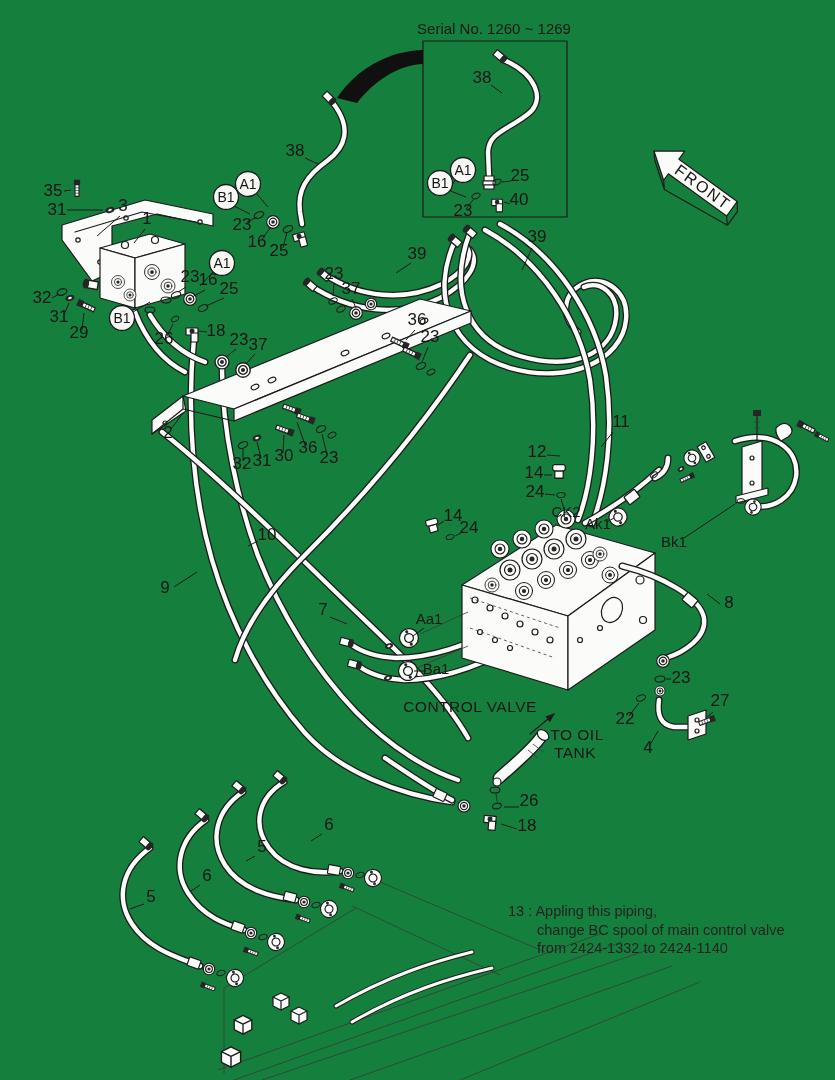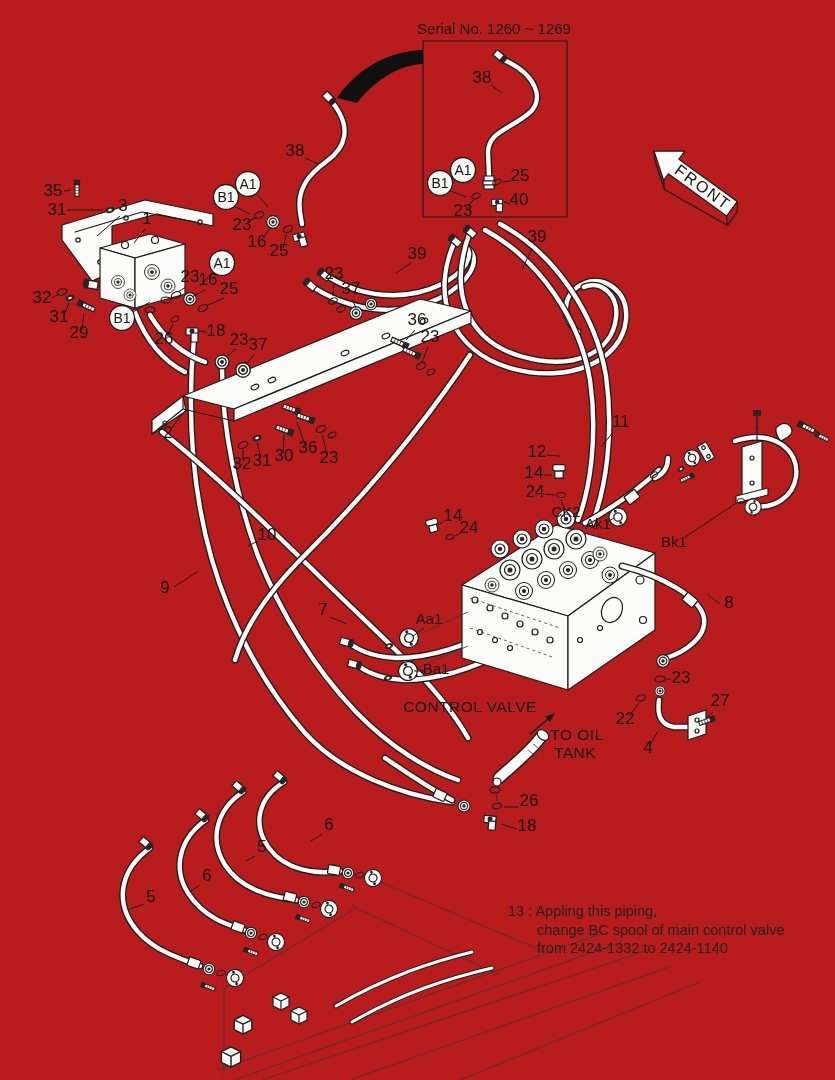--- a/index.html
+++ b/index.html
@@ -4,7 +4,7 @@
 <style>
   html,body{margin:0;padding:0;}
   body{font-family:"Liberation Sans",sans-serif;background:#e8e8e6;}
-  #page{position:relative;width:835px;height:1080px;background:#b91c1c;overflow:hidden;text-align:right;}
+  #page{position:relative;width:835px;height:1080px;background:#15803d;overflow:hidden;text-align:right;}
   svg{position:absolute;left:0;top:0;}
   .ln{fill:none;stroke:#1b1b1b;stroke-width:1.2;stroke-linecap:round;stroke-linejoin:round;}
   .lnt{fill:none;stroke:#2a2a2a;stroke-width:0.9;stroke-linecap:round;}

